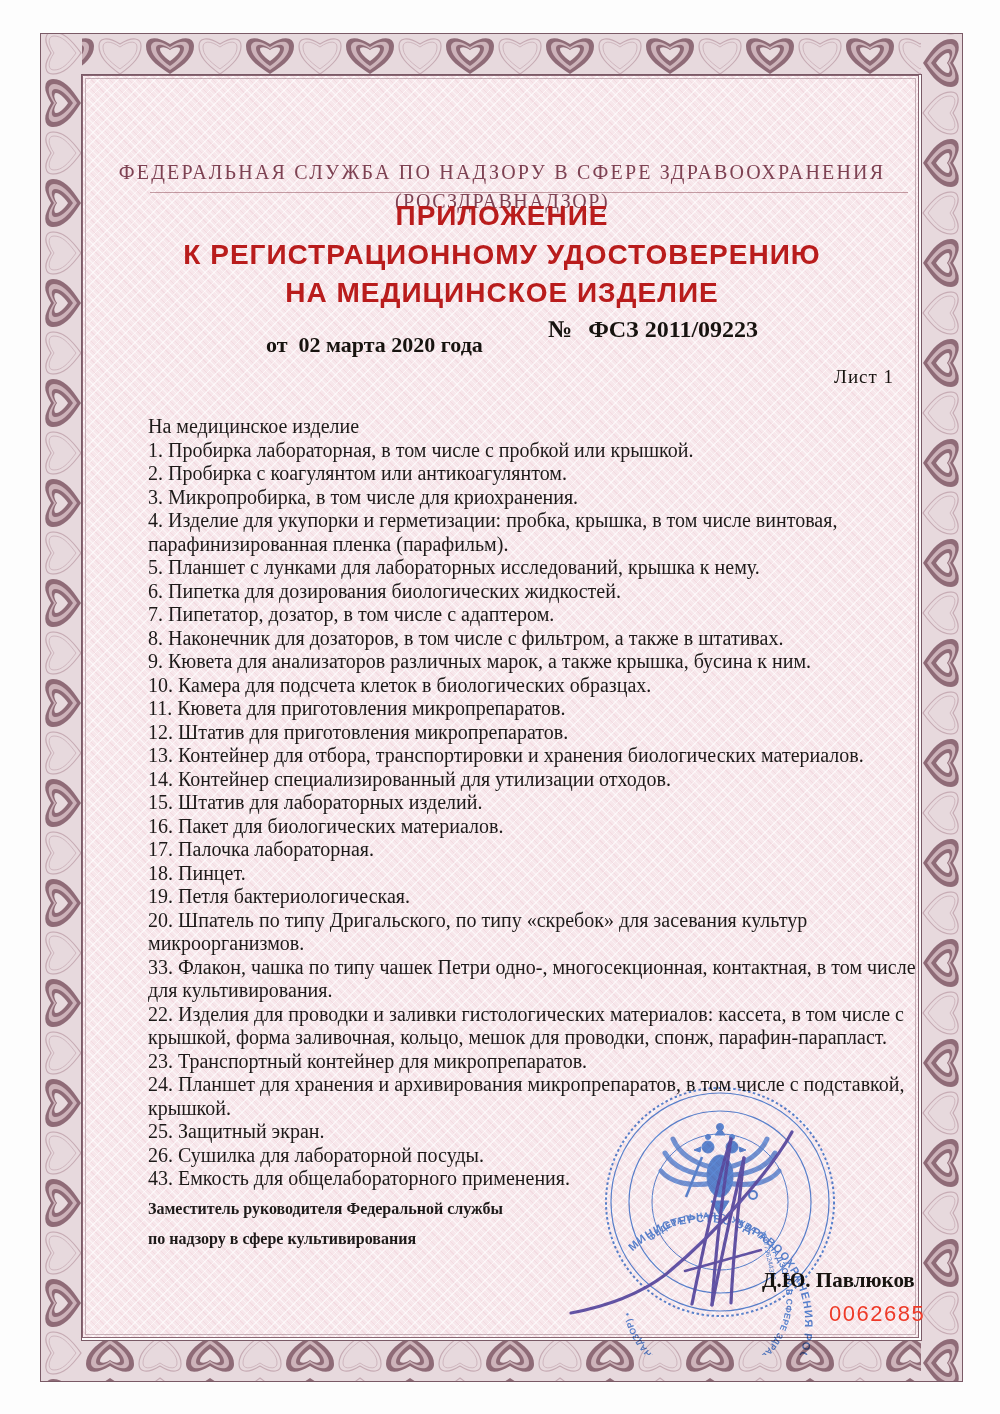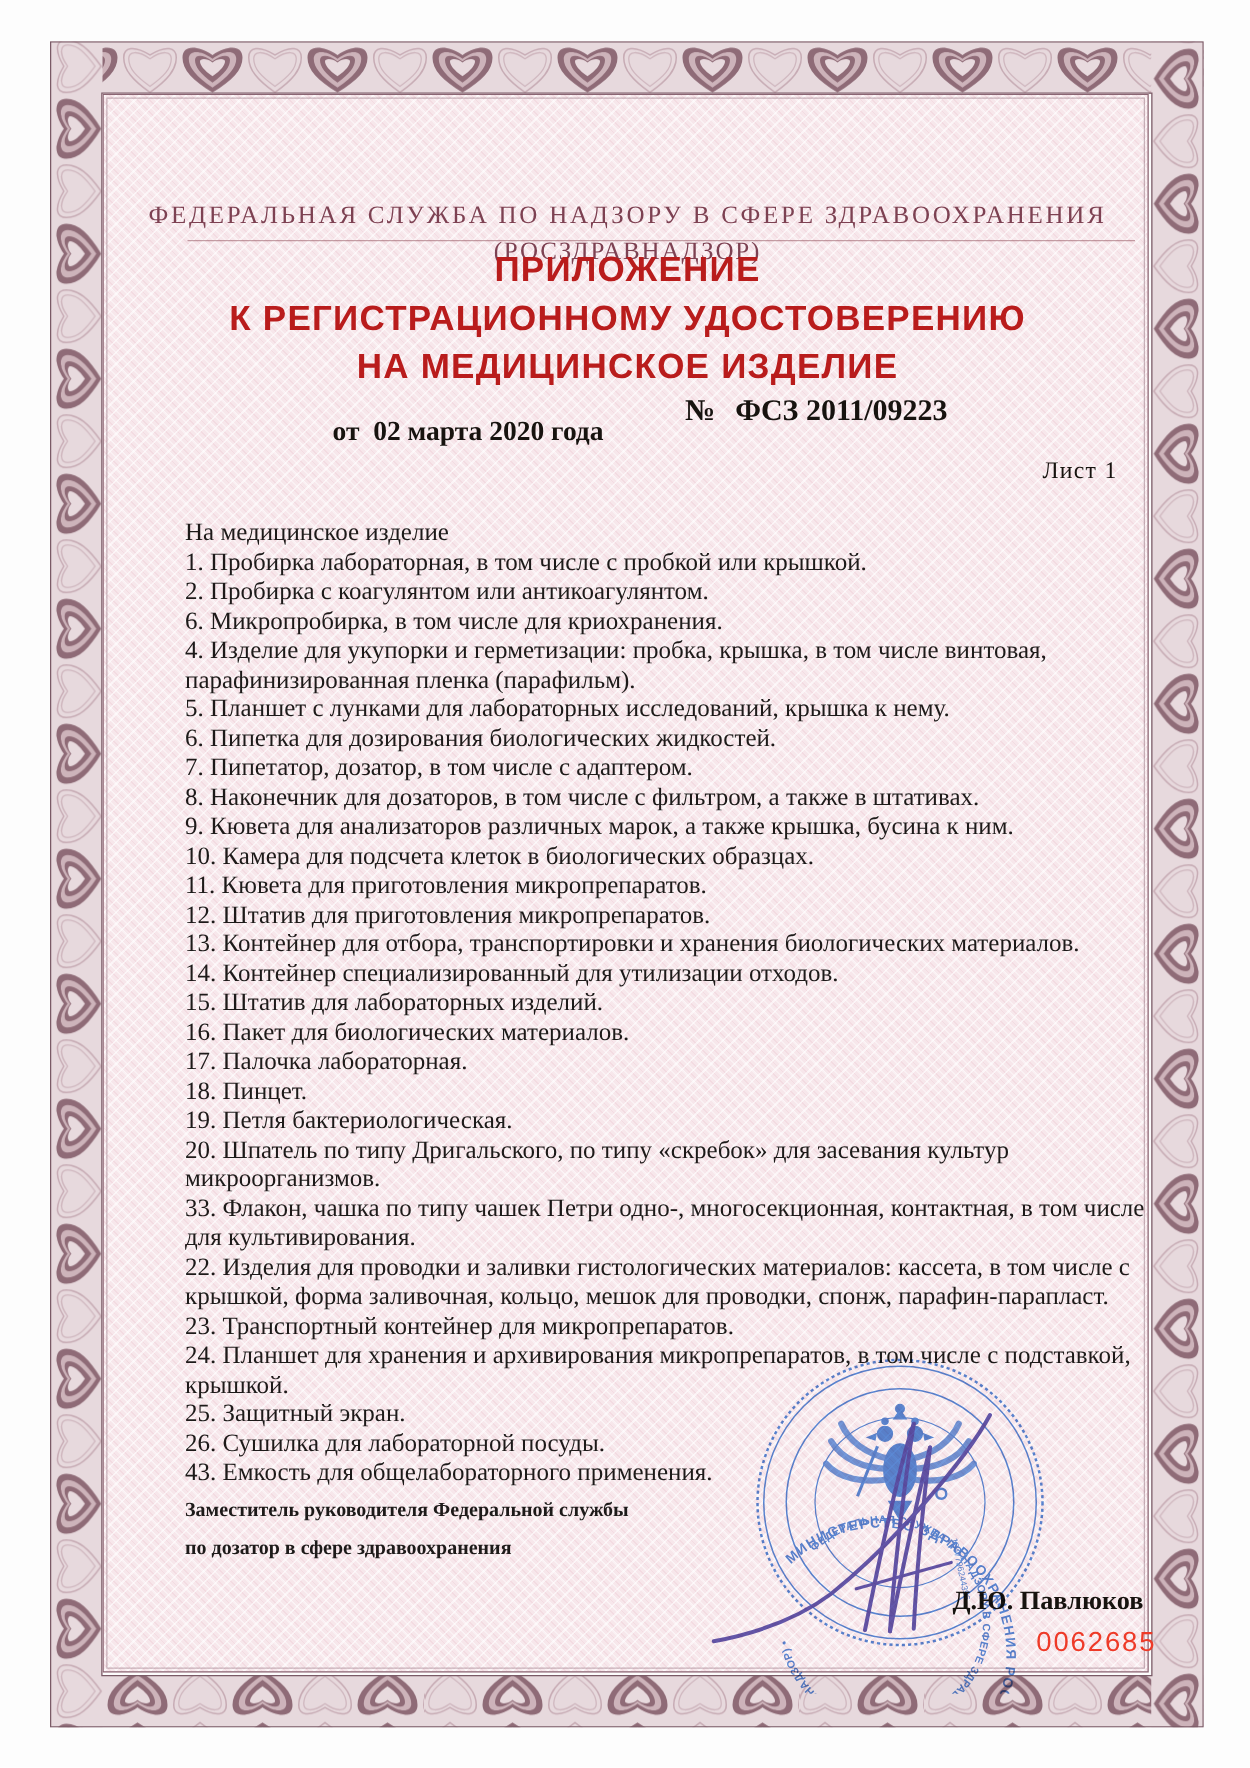--- a/index.html
+++ b/index.html
@@ -120,7 +120,7 @@
     <div id="items-list">
         <div>1. Пробирка лабораторная, в том числе с пробкой или крышкой.</div>
         <div>2. Пробирка с коагулянтом или антикоагулянтом.</div>
-        <div>6. Микропробирка, в том числе для криохранения.</div>
+        <div>3. Микропробирка, в том числе для криохранения.</div>
         <div>4. Изделие для укупорки и герметизации: пробка, крышка, в том числе винтовая, парафинизированная пленка (парафильм).</div>
         <div>5. Планшет с лунками для лабораторных исследований, крышка к нему.</div>
         <div>6. Пипетка для дозирования биологических жидкостей.</div>

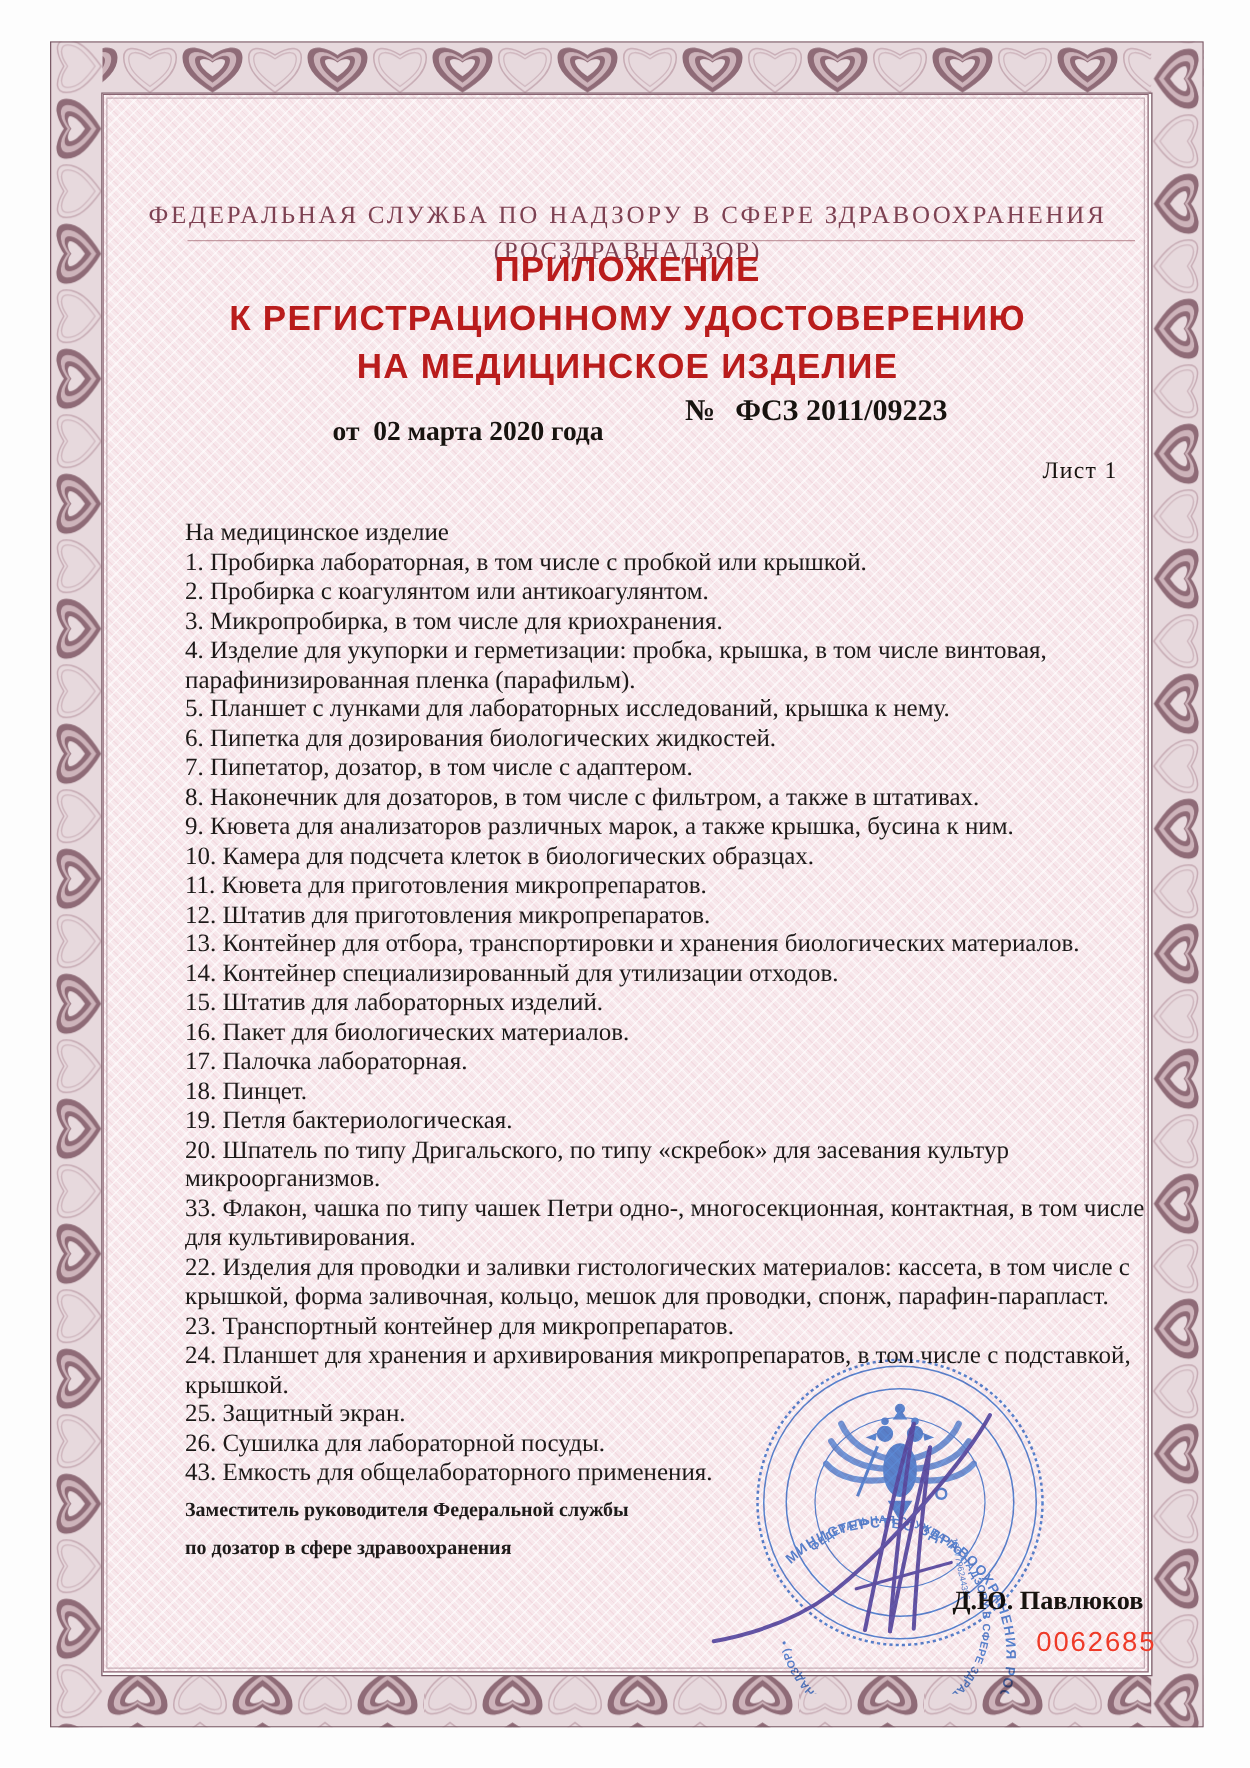--- a/index.html
+++ b/index.html
@@ -148,7 +148,7 @@
       </div>
     <div class="signer-title">
       <div>Заместитель руководителя Федеральной службы</div>
-      <div>по дозатор в сфере здравоохранения</div>
+      <div>по надзору в сфере культивирования</div>
     </div>
   </div>
 

